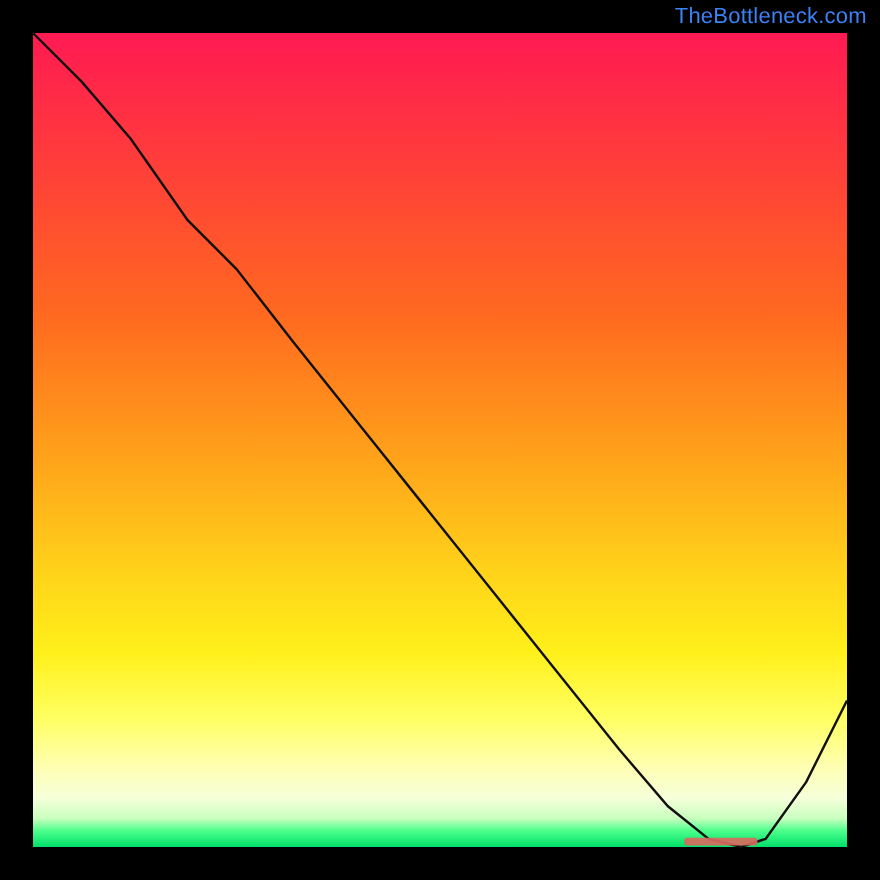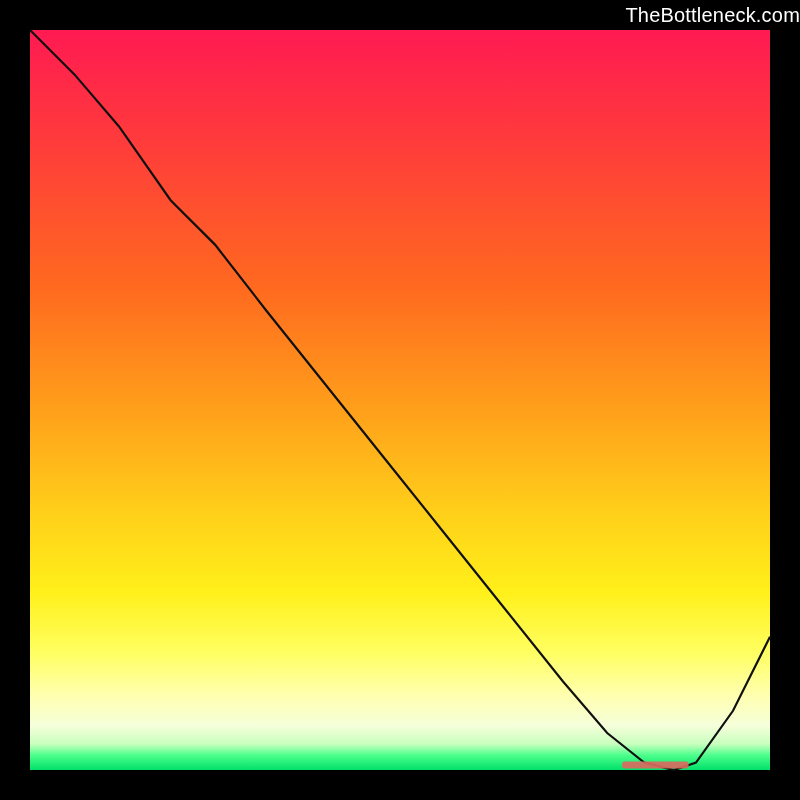--- a/index.html
+++ b/index.html
@@ -19,8 +19,8 @@
   .watermark {
     position: absolute;
     top: 4px;
-    right: 0;
-    color: #ffffff;
+    right: 12px;
+    color: #3b82f6;
     font-size: 20px;
     letter-spacing: 0.2px;
     font-weight: 500;

